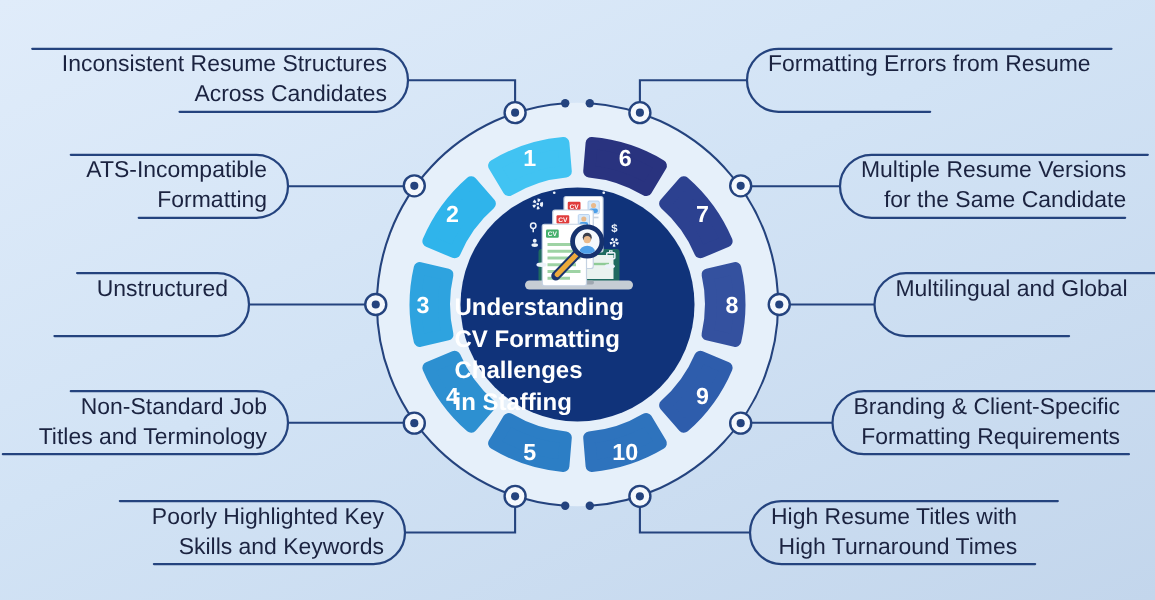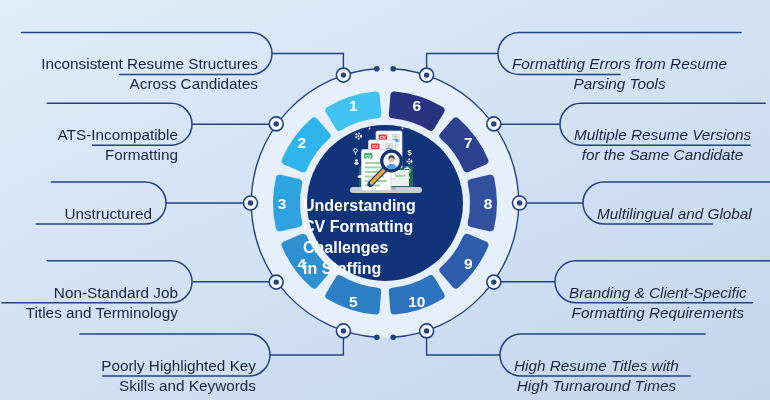--- a/index.html
+++ b/index.html
@@ -9,7 +9,7 @@
     font-family:"Liberation Sans","DejaVu Sans",sans-serif;
   }
   svg.diagram{position:absolute;left:0;top:0;}
-  .callout{position:absolute;font-size:15.3px;line-height:20px;color:#1B2340;white-space:nowrap;margin-top:21px;}
+  .callout{position:absolute;font-size:15.3px;line-height:20px;color:#1B2340;white-space:nowrap;}
   .callout.left{text-align:right;}
   .callout.right{text-align:center;font-style:italic;}
   .c1{top:33px;right:512px}

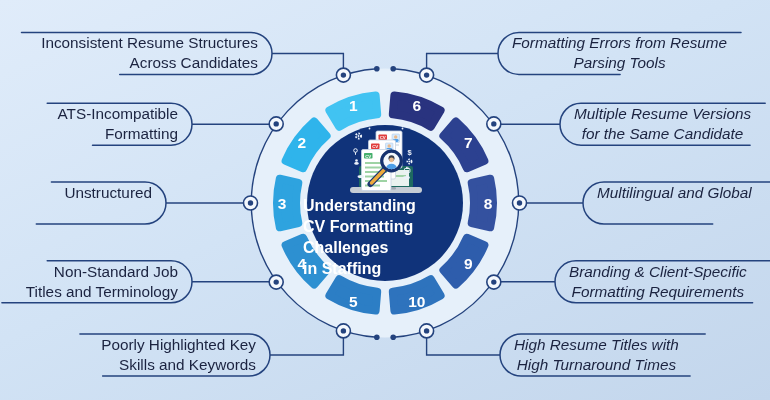--- a/index.html
+++ b/index.html
@@ -11,7 +11,7 @@
   svg.diagram{position:absolute;left:0;top:0;}
   .callout{position:absolute;font-size:15.3px;line-height:20px;color:#1B2340;white-space:nowrap;}
   .callout.left{text-align:right;}
-  .callout.right{text-align:center;font-style:italic;}
+  .callout.right{text-align:right;}
   .c1{top:33px;right:512px}
   .c2{top:104px;right:592px}
   .c3{top:183px;right:618px}

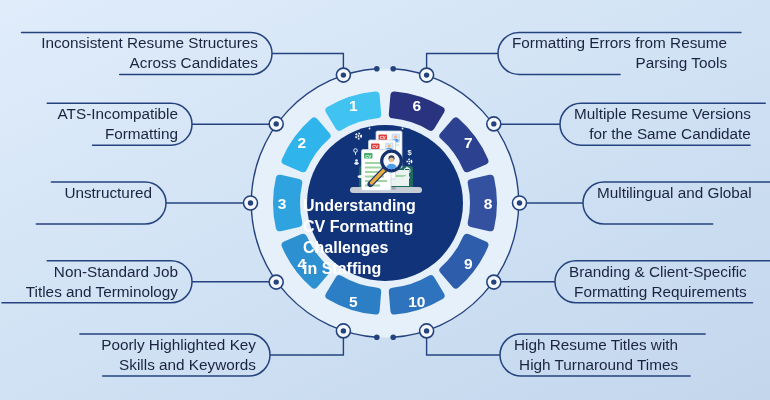--- a/index.html
+++ b/index.html
@@ -217,7 +217,6 @@
   </div>
   <div class="callout right c6">
     <div>Formatting Errors from Resume</div>
-    <div>Parsing Tools</div>
   </div>
   <div class="callout right c7">
     <div>Multiple Resume Versions</div>

